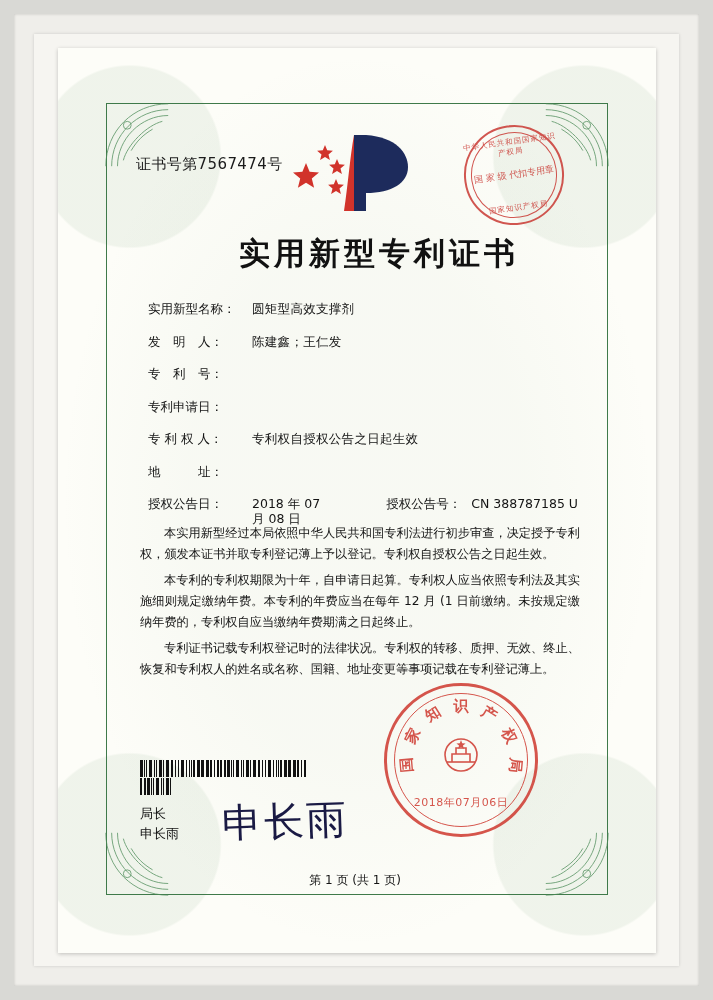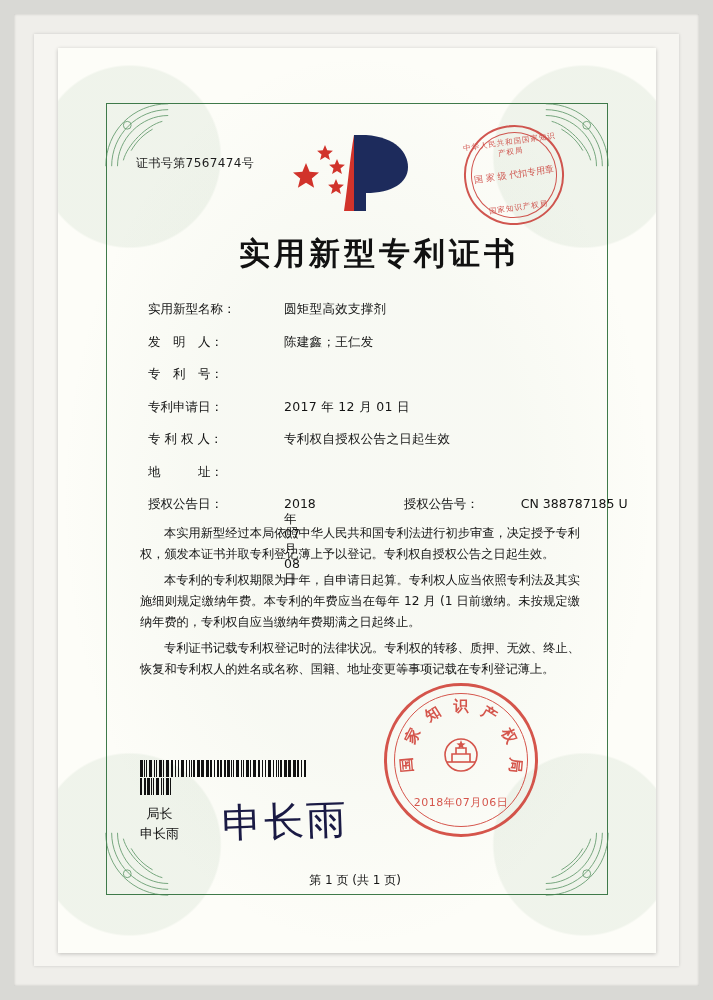--- a/index.html
+++ b/index.html
@@ -100,7 +100,7 @@
     position: absolute;
     left: 30px;
     top: 52px;
-    font-size: 12px;
+    font-size: 15px;
     color: #1b1b1b;
     letter-spacing: 0.4px;
     font-family: "DejaVu Sans", sans-serif;

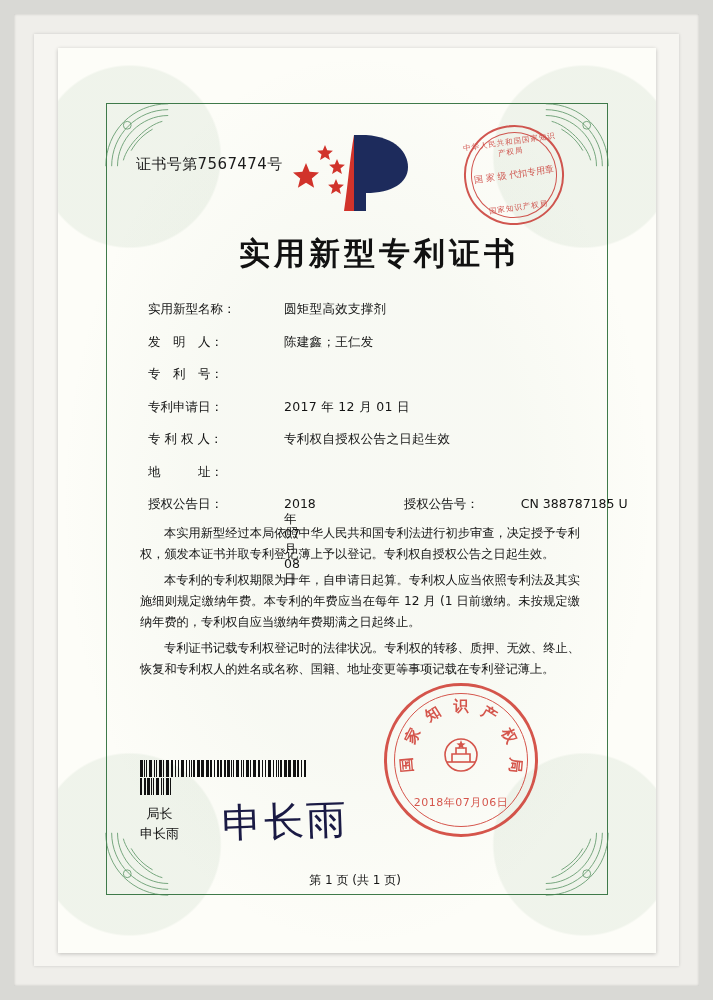--- a/index.html
+++ b/index.html
@@ -146,7 +146,6 @@
     align-items: baseline;
     margin-bottom: 17.5px;
     line-height: 1.2;
-    gap: 32px;
   }
   .field-label {
     width: 104px;

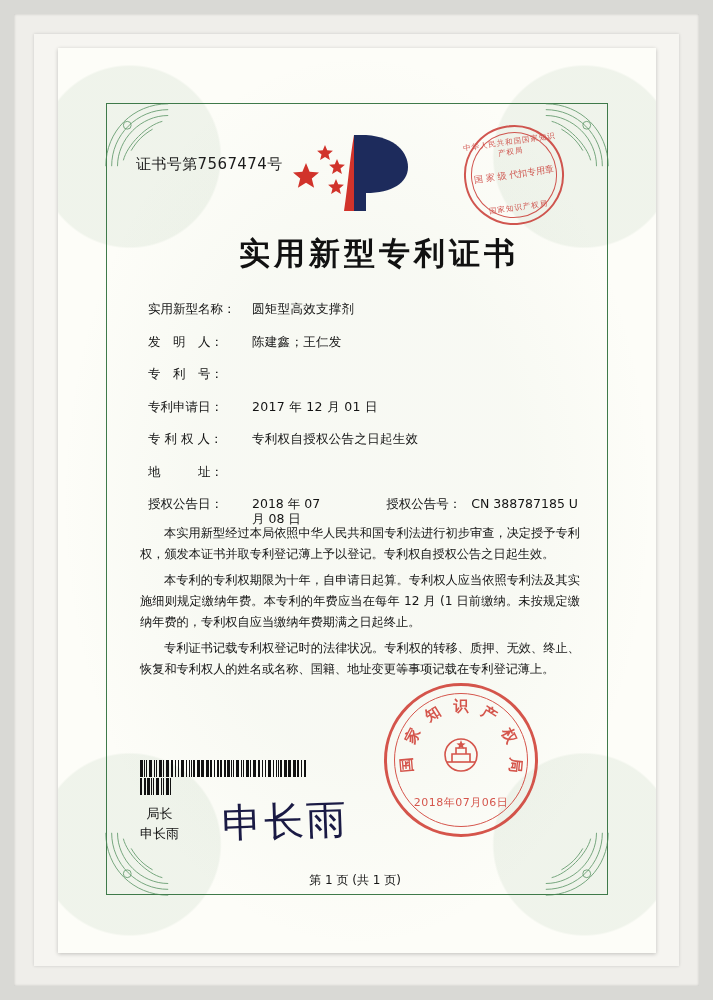--- a/index.html
+++ b/index.html
@@ -418,7 +418,6 @@
         </div>
         <div class="field-row">
           <div class="field-label">专利申请日：</div>
-          <div class="field-value">2017 年 12 月 01 日</div>
         </div>
         <div class="field-row">
           <div class="field-label">专 利 权 人：</div>

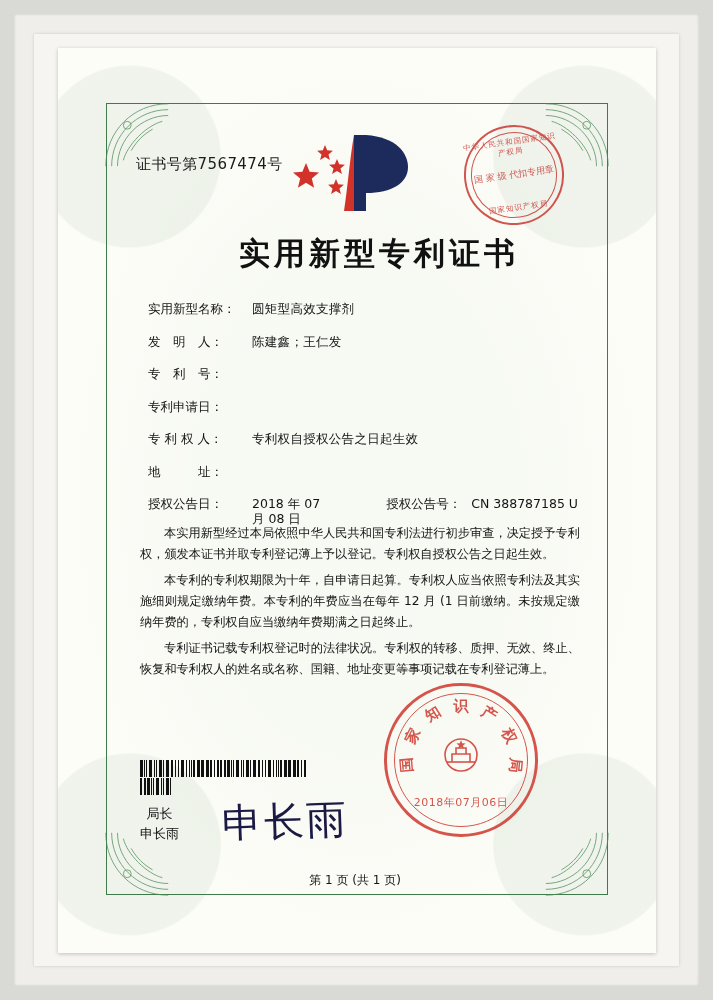--- a/index.html
+++ b/index.html
@@ -210,7 +210,6 @@
     color: #111;
     font-family: "DejaVu Sans", sans-serif;
     line-height: 1.5;
-    text-align: center;
   }
   .sig-script {
     position: absolute;

